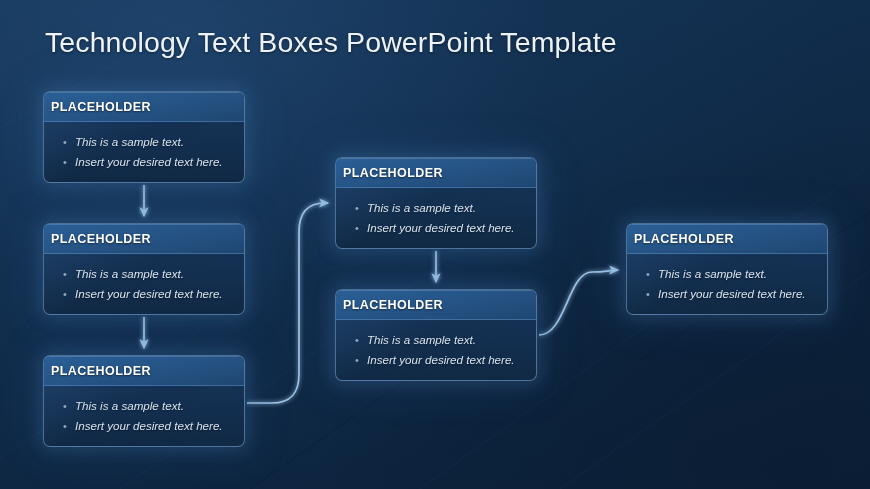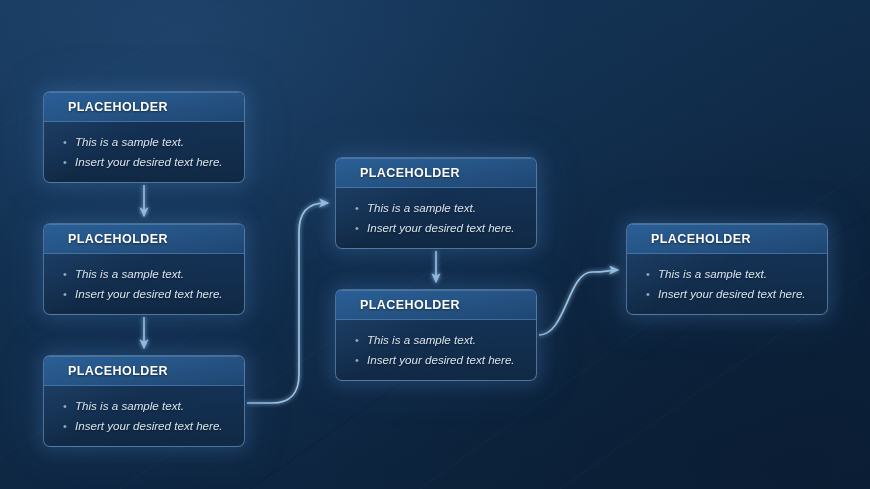--- a/index.html
+++ b/index.html
@@ -121,6 +121,7 @@
     </g>
   </svg>
 
+  <div class="slide-title">Technology Text Boxes PowerPoint Template</div>
 
   <svg class="connectors" width="870" height="489" viewBox="0 0 870 489" aria-hidden="true">
     <defs>

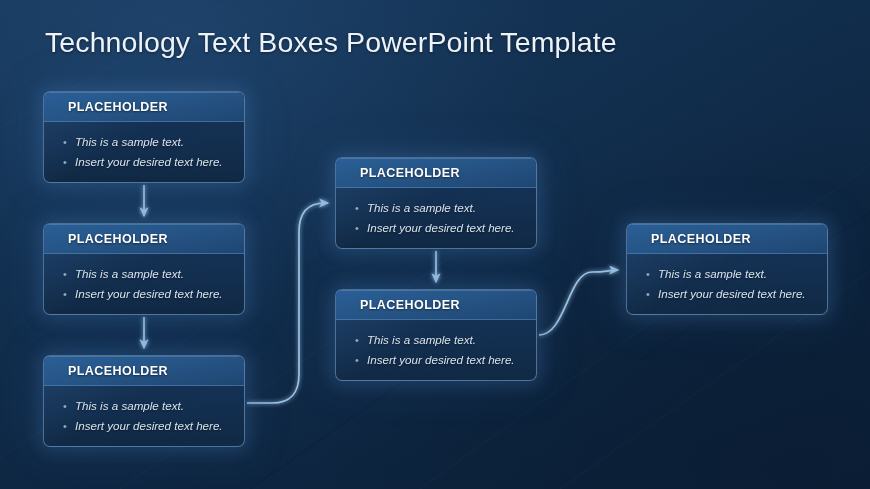--- a/index.html
+++ b/index.html
@@ -59,7 +59,7 @@
     box-sizing: border-box;
     display: flex;
     align-items: center;
-    padding: 0 0 0 24px;
+    padding: 0 0 0 7px;
     background: linear-gradient(170deg, #2a5f96 0%, #265587 45%, #1f4672 100%);
     border-bottom: 1px solid rgba(120,165,212,0.30);
     box-shadow: inset 0 1px 0 rgba(175,210,245,0.22);

